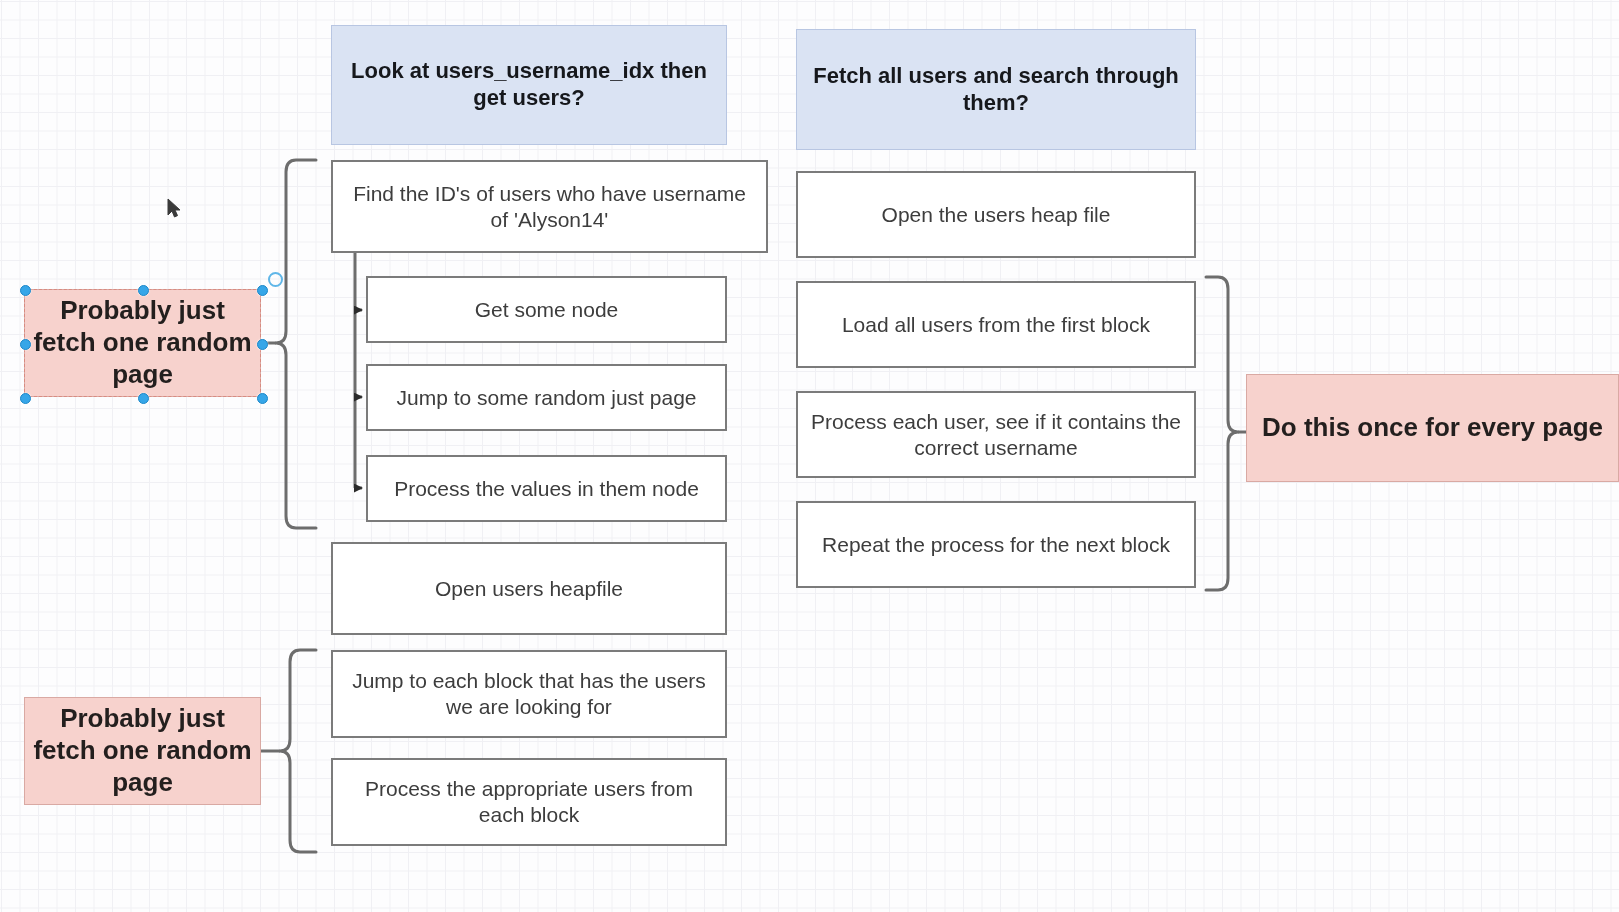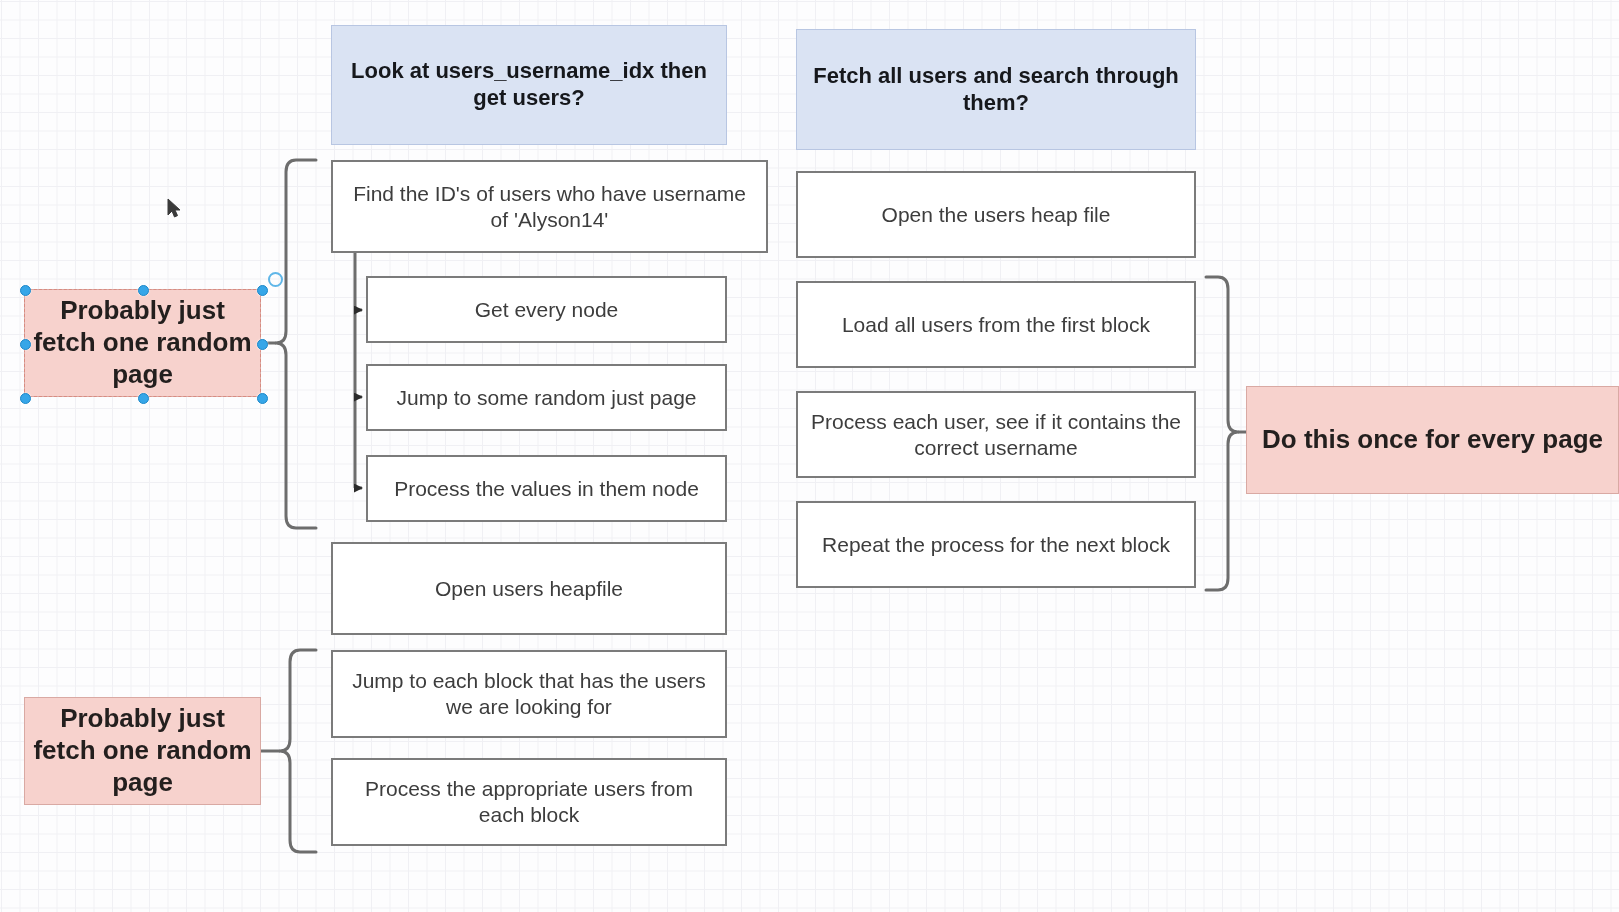--- a/index.html
+++ b/index.html
@@ -157,7 +157,7 @@
 
   <div class="node node-step" style="left:331px; top:160px; width:437px; height:93px;">Find the ID's of users who have username of 'Alyson14'</div>
 
-  <div class="node node-step" style="left:366px; top:276px; width:361px; height:67px;">Get every node</div>
+  <div class="node node-step" style="left:366px; top:276px; width:361px; height:67px;">Get some node</div>
 
   <div class="node node-step" style="left:366px; top:364px; width:361px; height:67px;">Jump to some random just page</div>
 

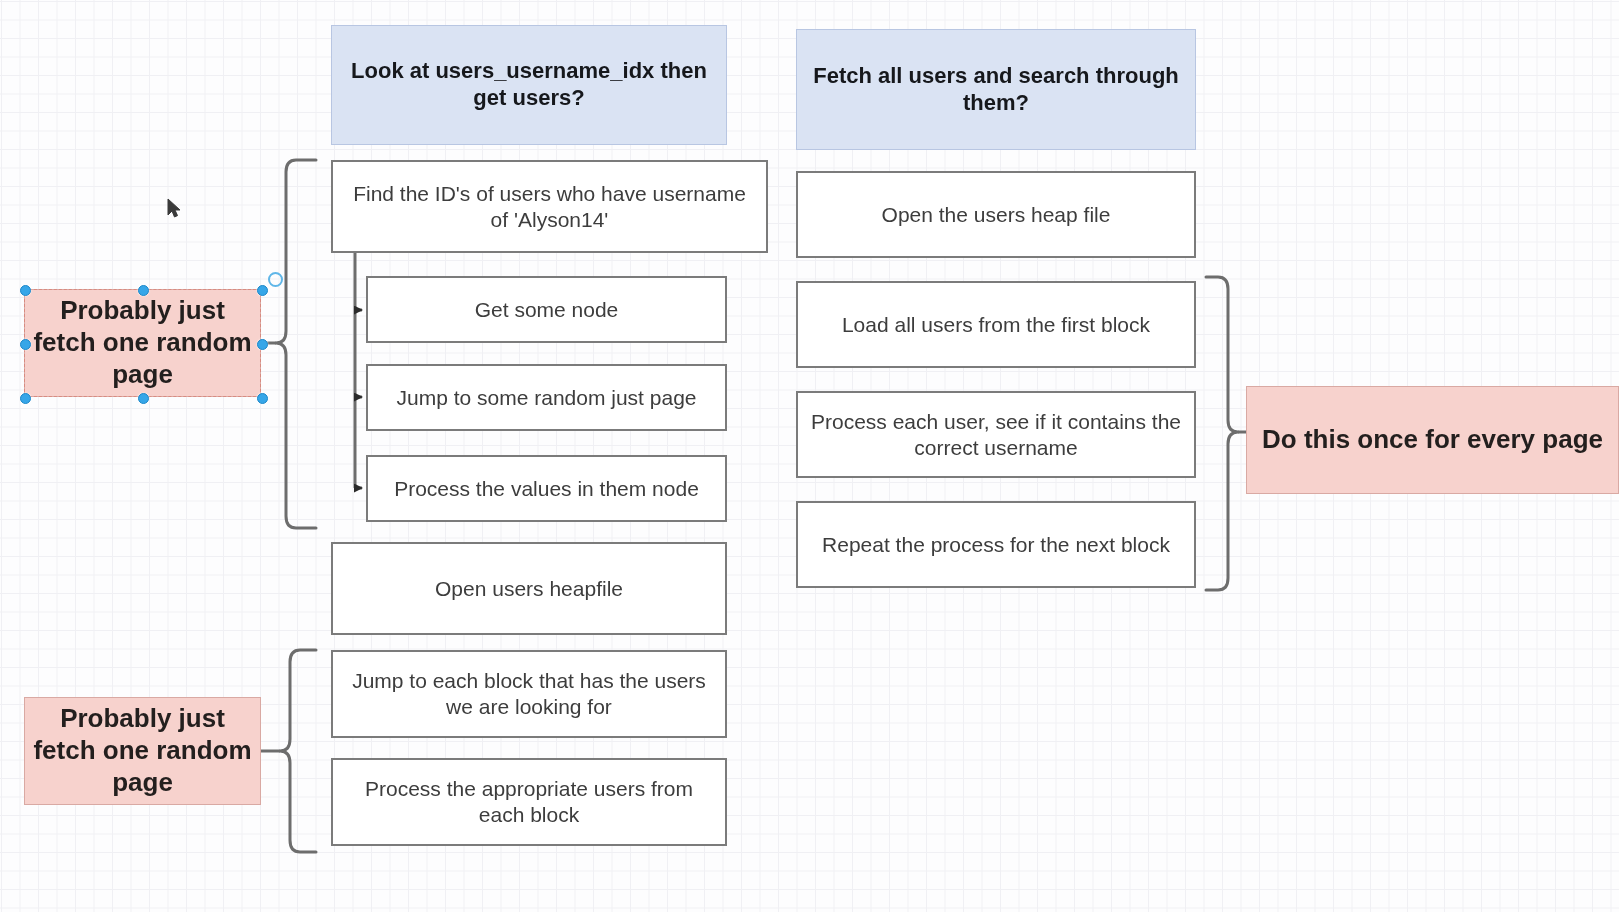--- a/index.html
+++ b/index.html
@@ -194,7 +194,7 @@
 
   <div class="node node-note" style="left:24px; top:697px; width:237px; height:108px;">Probably just fetch one random page</div>
 
-  <div class="node node-note" style="left:1246px; top:386px; width:373px; height:108px;">Do this once for every page</div>
+  <div class="node node-note" style="left:1246px; top:374px; width:373px; height:108px;">Do this once for every page</div>
 
   <svg class="cursor-arrow" style="left:167px; top:198px;" width="16" height="22" viewBox="0 0 16 22">
     <path d="M1,1 L1,17 L5,13 L7.5,19 L10.5,17.6 L8,12 L13,12 z" fill="#3a3a3a" stroke="#3a3a3a" stroke-width="1"></path>

